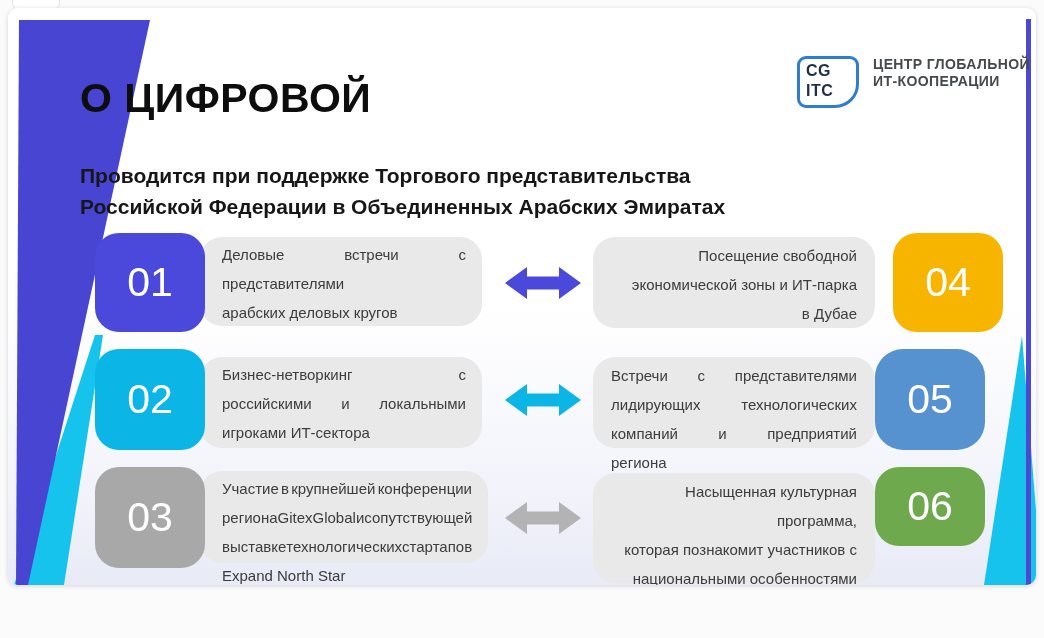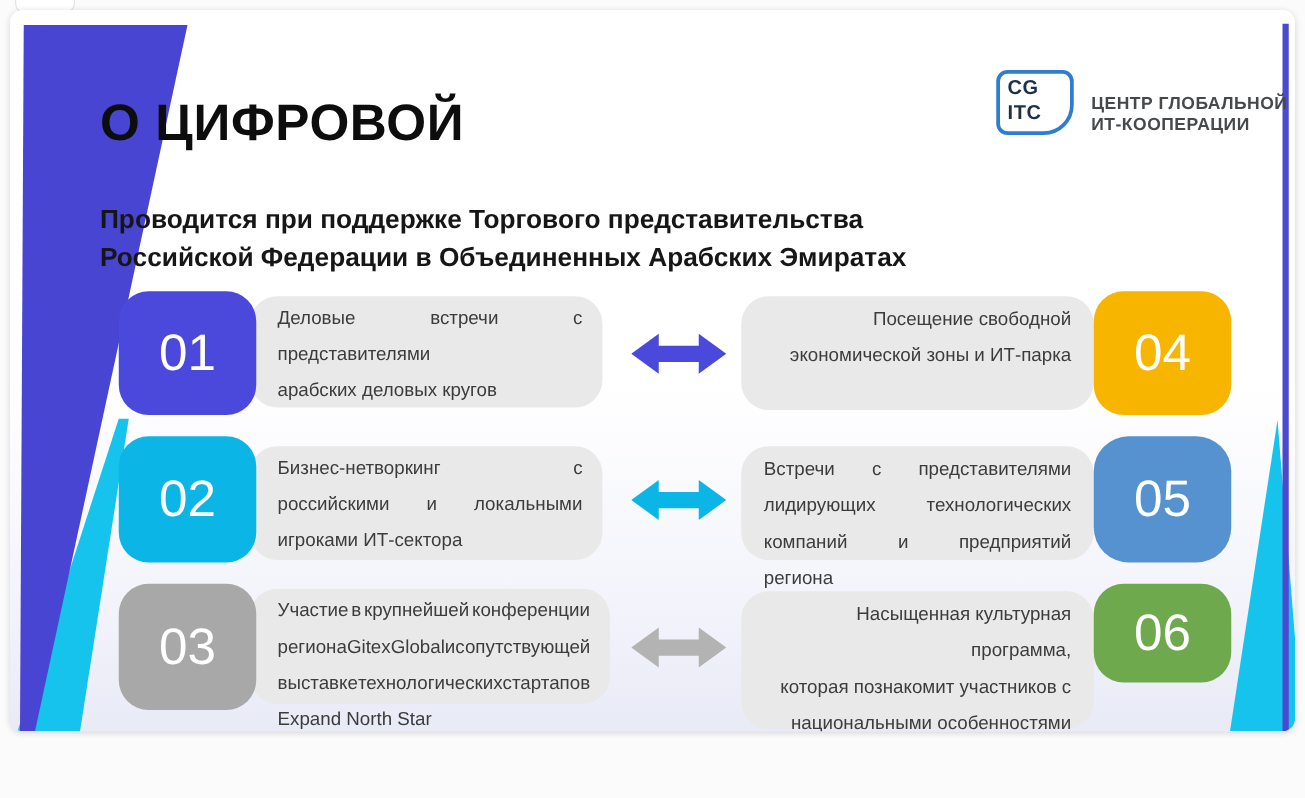--- a/index.html
+++ b/index.html
@@ -12,7 +12,7 @@
   .deco{position:absolute;left:0;top:0;}
   .title{position:absolute;left:72px;top:62px;font-size:41px;line-height:57px;font-weight:700;color:#0d0d0d;letter-spacing:.5px;}
   .subtitle{position:absolute;left:72px;top:152px;font-size:21px;line-height:31px;font-weight:700;color:#161616;}
-  .logo{position:absolute;left:789px;top:48px;display:flex;align-items:flex-end;}
+  .logo{position:absolute;left:789px;top:48px;display:flex;align-items:flex-start;}
   .logo-box{width:50px;height:44px;border:3px solid #2e7dd1;border-radius:9px 9px 24px 9px;
             padding:2px 0 0 6px;box-sizing:content-box;background:#fff;}
   .logo-box div{font-size:16px;line-height:20px;font-weight:700;color:#1d3048;letter-spacing:.5px;}

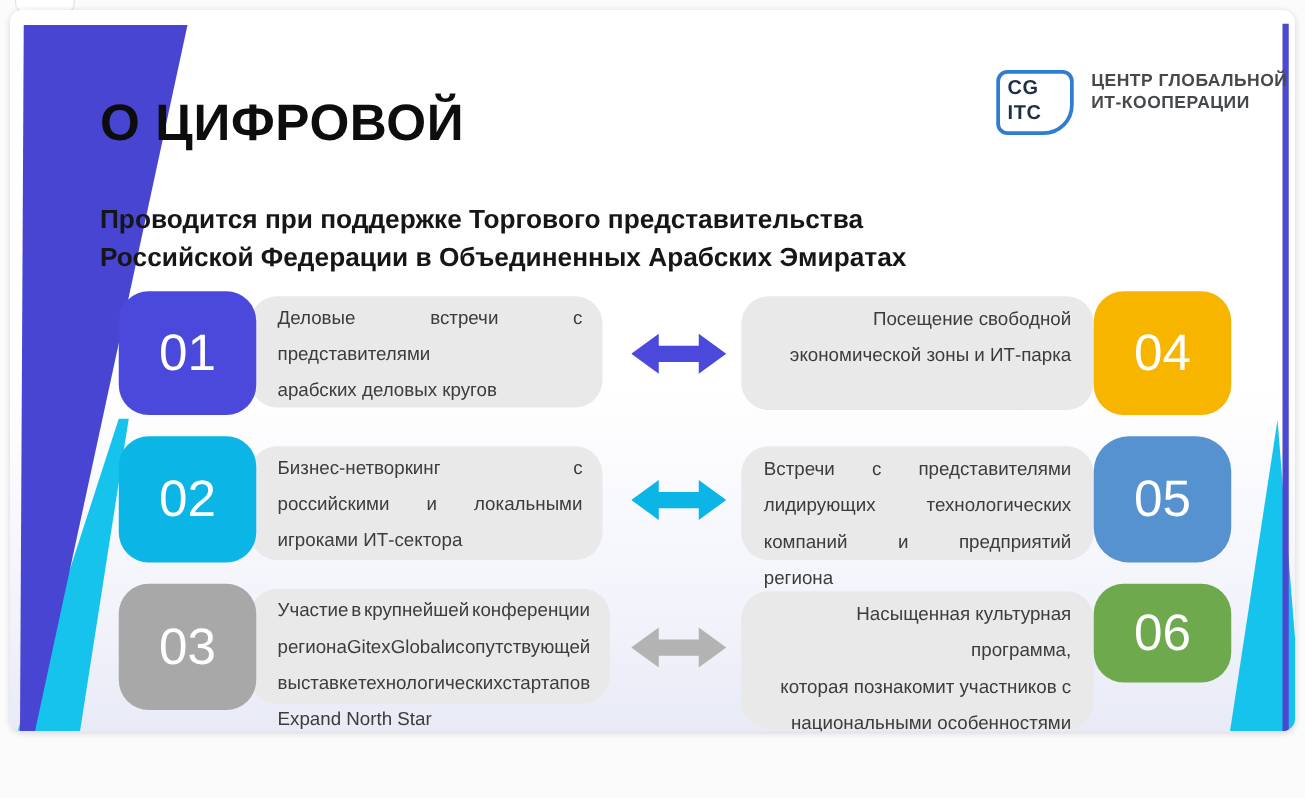--- a/index.html
+++ b/index.html
@@ -84,7 +84,7 @@
           </div>
         </div>
         <div class="num" style="left: 87px; top: 225px; height: 99px; background: rgb(74, 73, 220);">01</div>
-        <div class="num" style="left: 867px; top: 225px; height: 99px; background: rgb(247, 181, 0);">04</div>
+        <div class="num" style="left: 885px; top: 225px; height: 99px; background: rgb(247, 181, 0);">04</div>
         <div class="arrow" style="left: 497px; top: 255.5px;"><svg width="76" height="38" viewBox="0 0 76 38">
     <polygon fill="#4A49DC" points="0,19 22,3 22,12.5 54,12.5 54,3 76,19 54,35 54,25.5 22,25.5 22,35"></polygon>
   </svg></div>

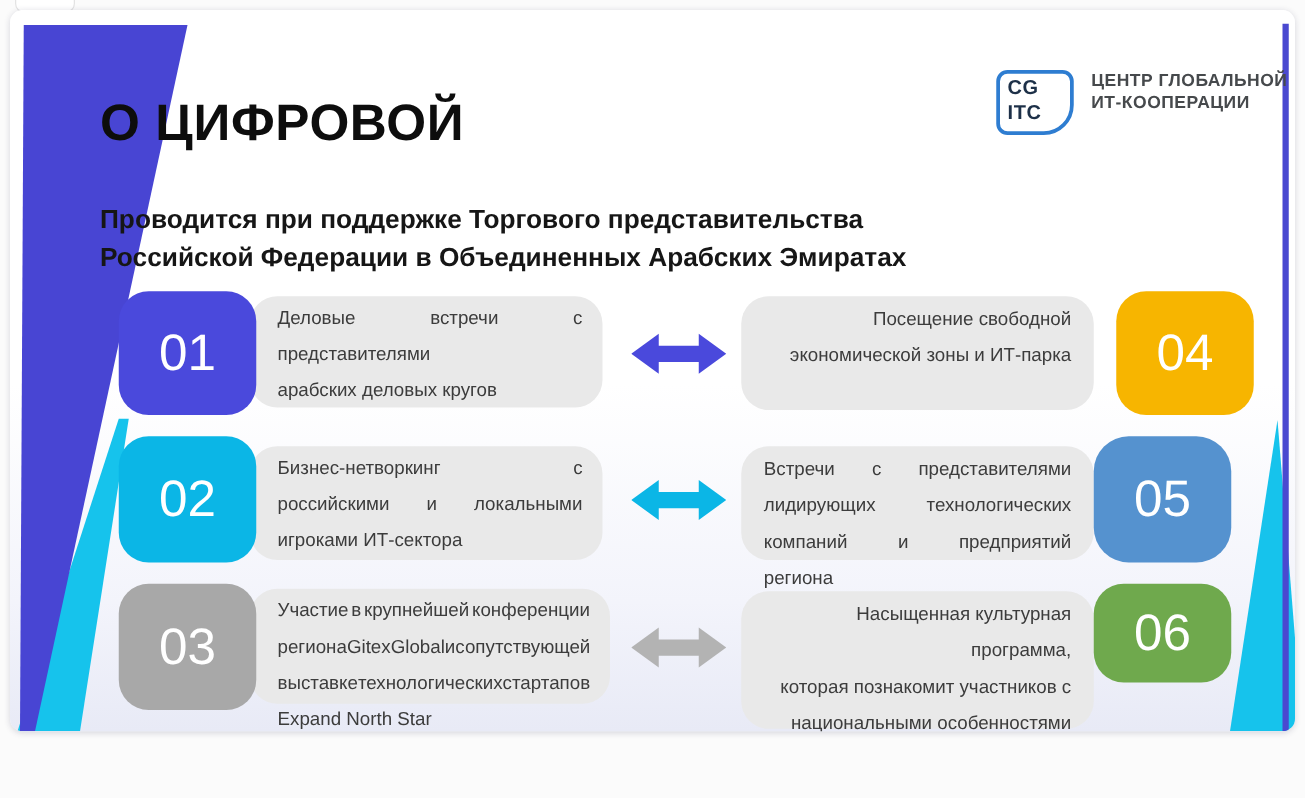--- a/index.html
+++ b/index.html
@@ -81,6 +81,7 @@
           <div class="lines">
             <div class="line right">Посещение свободной</div>
             <div class="line right">экономической зоны и ИТ-парка</div>
+            <div class="line right">в Дубае</div>
           </div>
         </div>
         <div class="num" style="left: 87px; top: 225px; height: 99px; background: rgb(74, 73, 220);">01</div>

